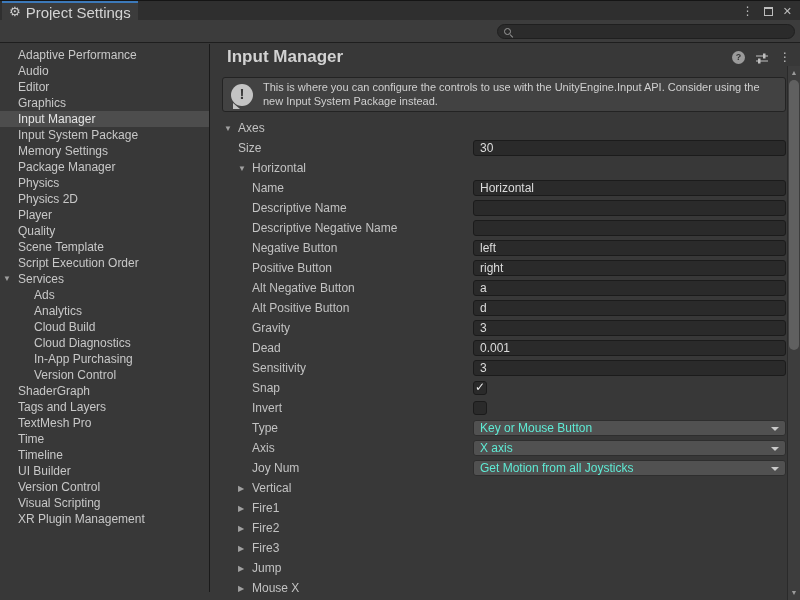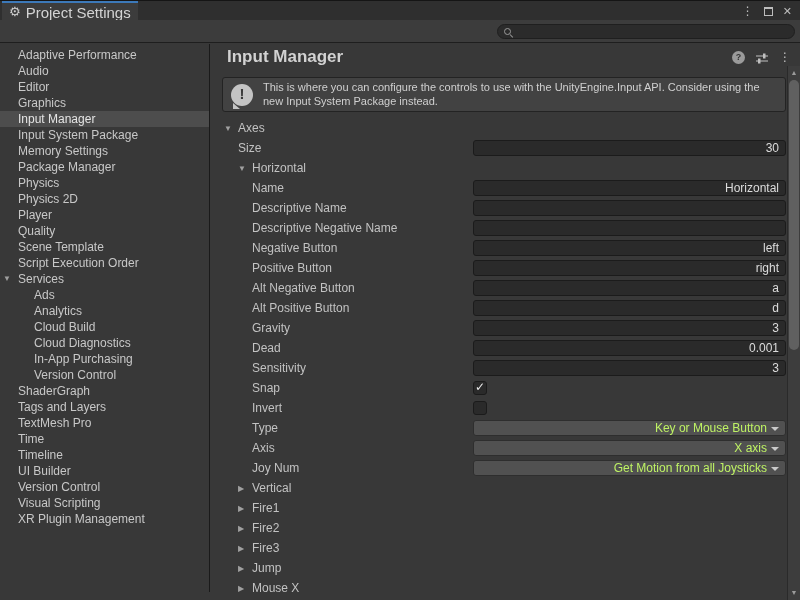--- a/index.html
+++ b/index.html
@@ -52,7 +52,7 @@
   .lv0 { padding-left:13px; } .lv1 { padding-left:27px; } .lv2 { padding-left:41px; }
   .tri { width:14px; flex:none; font-size:8px; color:#a0a0a0; }
   .plbl { font-size:12px; color:#c2c2c2; white-space:nowrap; }
-  .ctrl-area { flex:1; display:flex; align-items:center;text-align:right; }
+  .ctrl-area { flex:1; display:flex; align-items:center; }
   .field { width:100%; height:16px; background:#2a2a2a; border:1px solid #1b1b1b; border-radius:3px; padding:0 6px; font-size:12px; line-height:14px; color:#dcdcdc; overflow:hidden; white-space:nowrap; }
   .checkbox { position:relative; width:14px; height:14px; background:#2a2a2a; border:1px solid #1b1b1b; border-radius:3px; }
   .check { position:absolute; left:1px; top:-2px; font-size:12px; font-weight:bold; color:#eaeaea; }

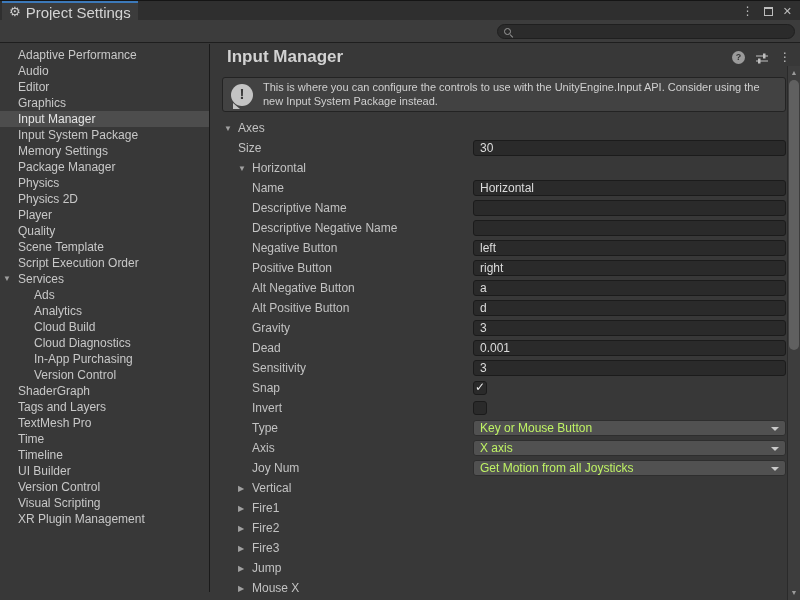--- a/index.html
+++ b/index.html
@@ -56,7 +56,7 @@
   .field { width:100%; height:16px; background:#2a2a2a; border:1px solid #1b1b1b; border-radius:3px; padding:0 6px; font-size:12px; line-height:14px; color:#dcdcdc; overflow:hidden; white-space:nowrap; }
   .checkbox { position:relative; width:14px; height:14px; background:#2a2a2a; border:1px solid #1b1b1b; border-radius:3px; }
   .check { position:absolute; left:1px; top:-2px; font-size:12px; font-weight:bold; color:#eaeaea; }
-  .dropdown { position:relative; width:100%; height:16px; background:#515151; border:1px solid #2e2e2e; border-radius:3px; padding:0 18px 0 6px; font-size:12px; line-height:14px; color:#bef264; overflow:hidden; white-space:nowrap; }
+  .dropdown { position:relative; width:100%; height:16px; background:#515151; border:1px solid #2e2e2e; border-radius:3px; padding:0 18px 0 6px; font-size:12px; line-height:14px; color:#5eead4; overflow:hidden; white-space:nowrap; }
   .dd-arrow { position:absolute; right:6px; top:6px; width:0; height:0; border-left:4px solid transparent; border-right:4px solid transparent; border-top:4px solid #c8c8c8; }
 
   

